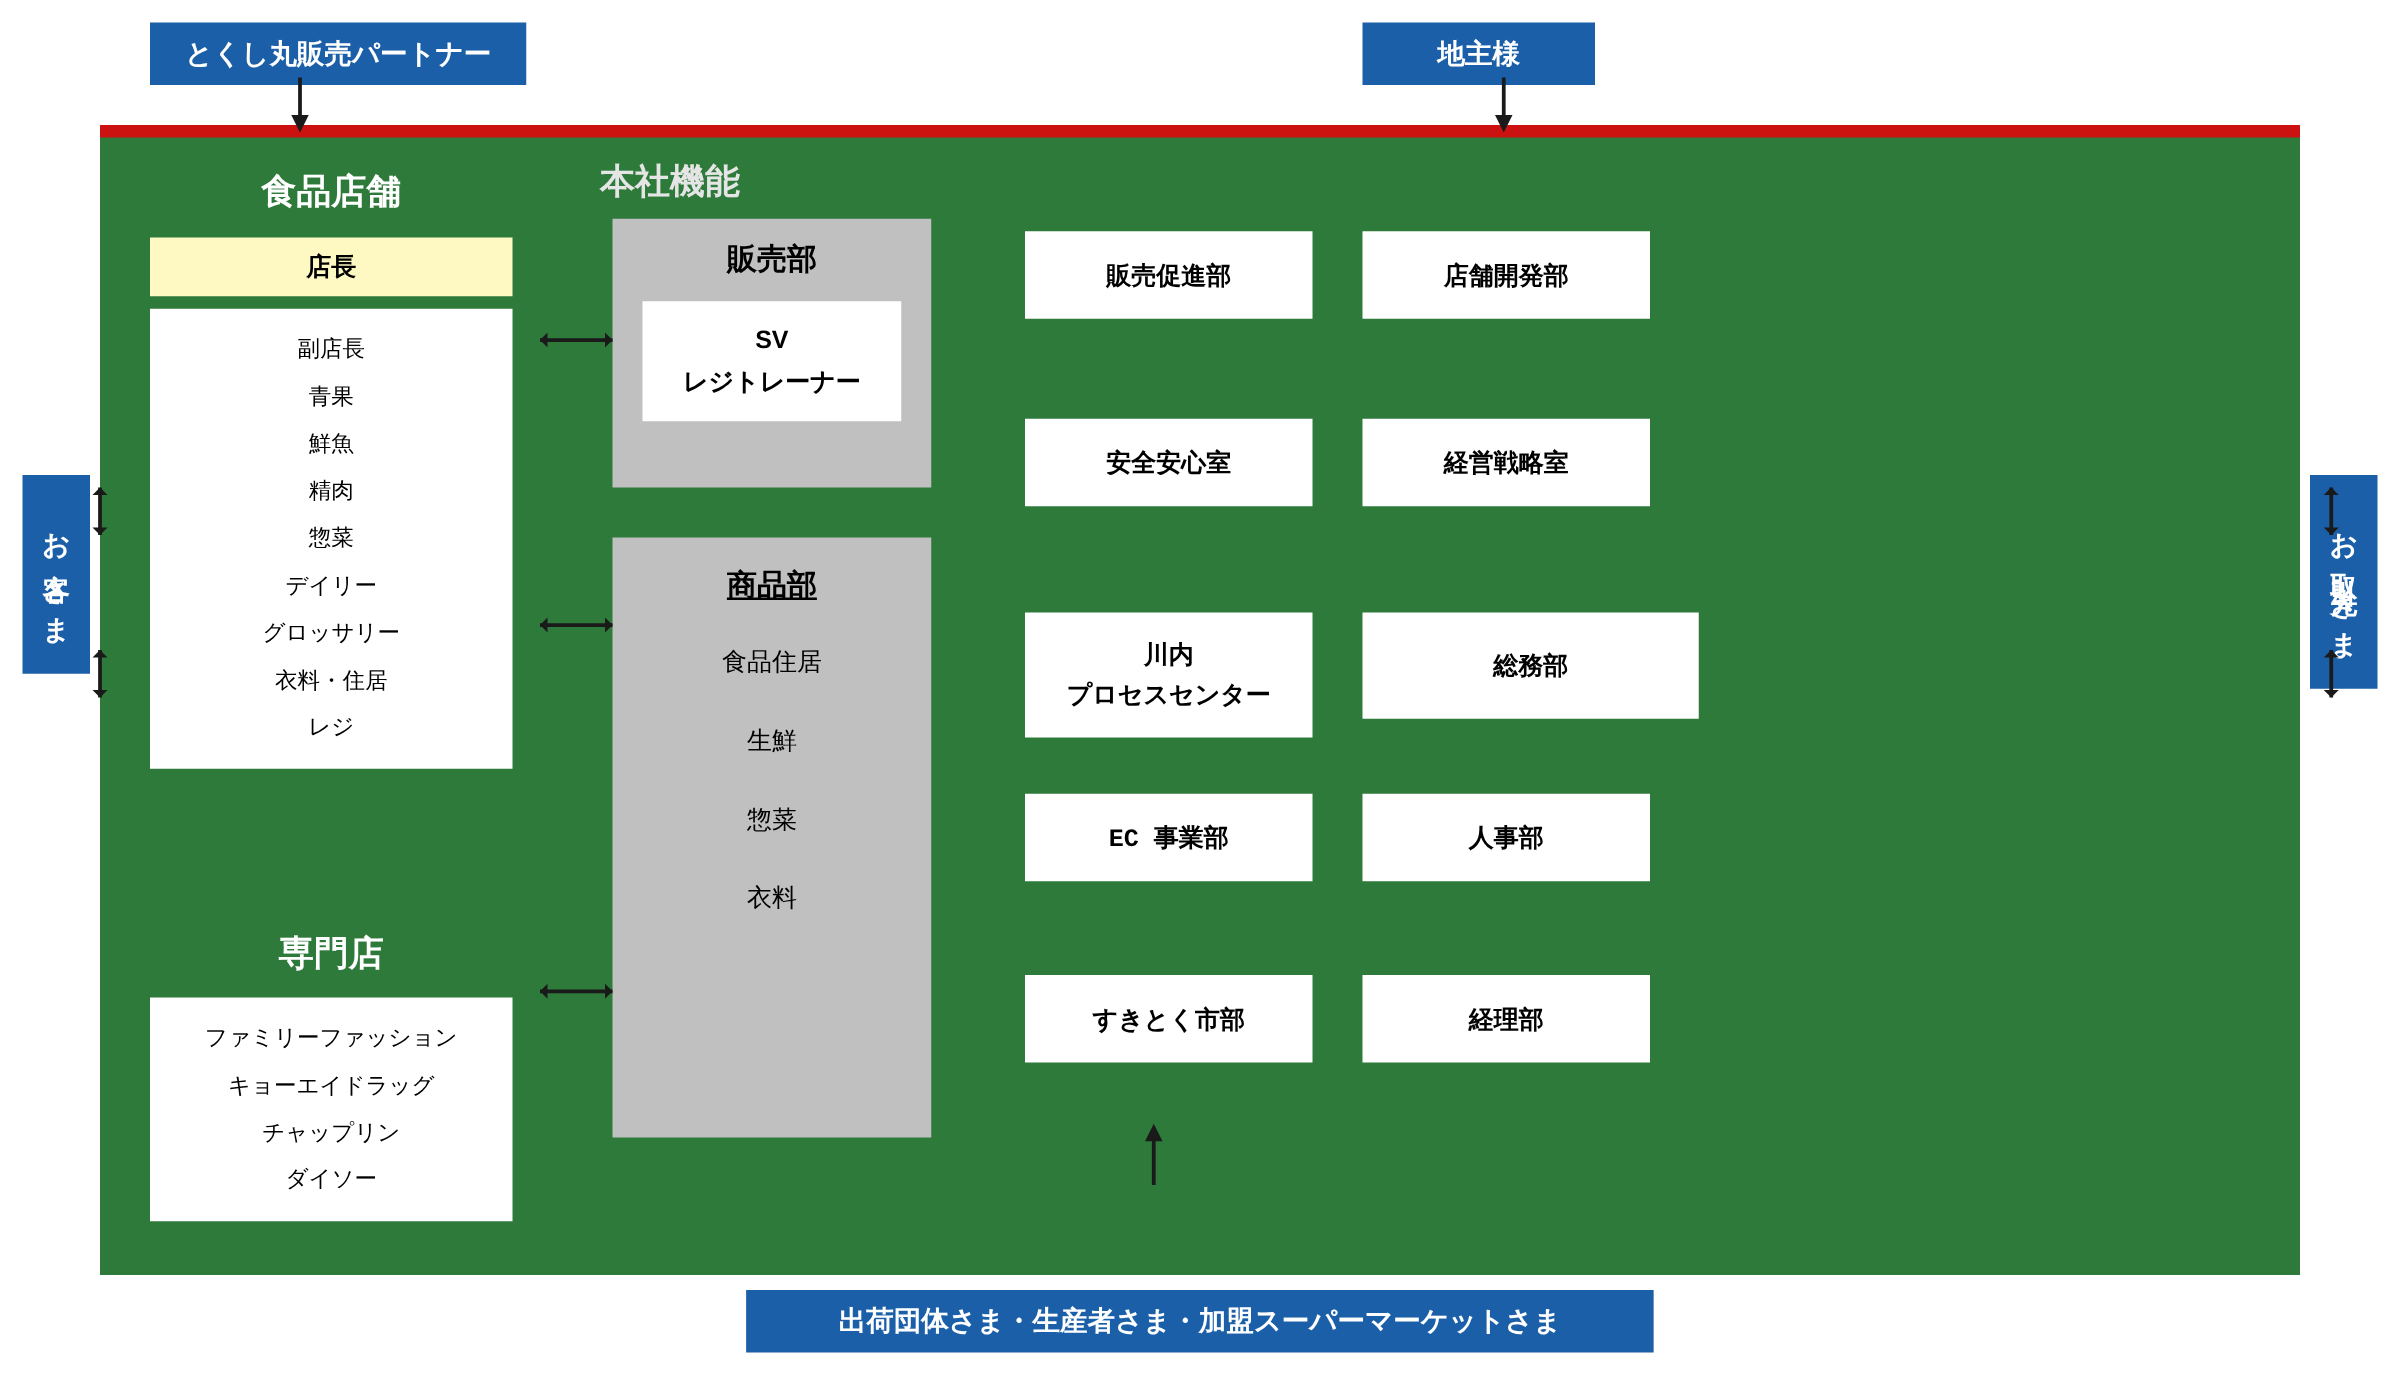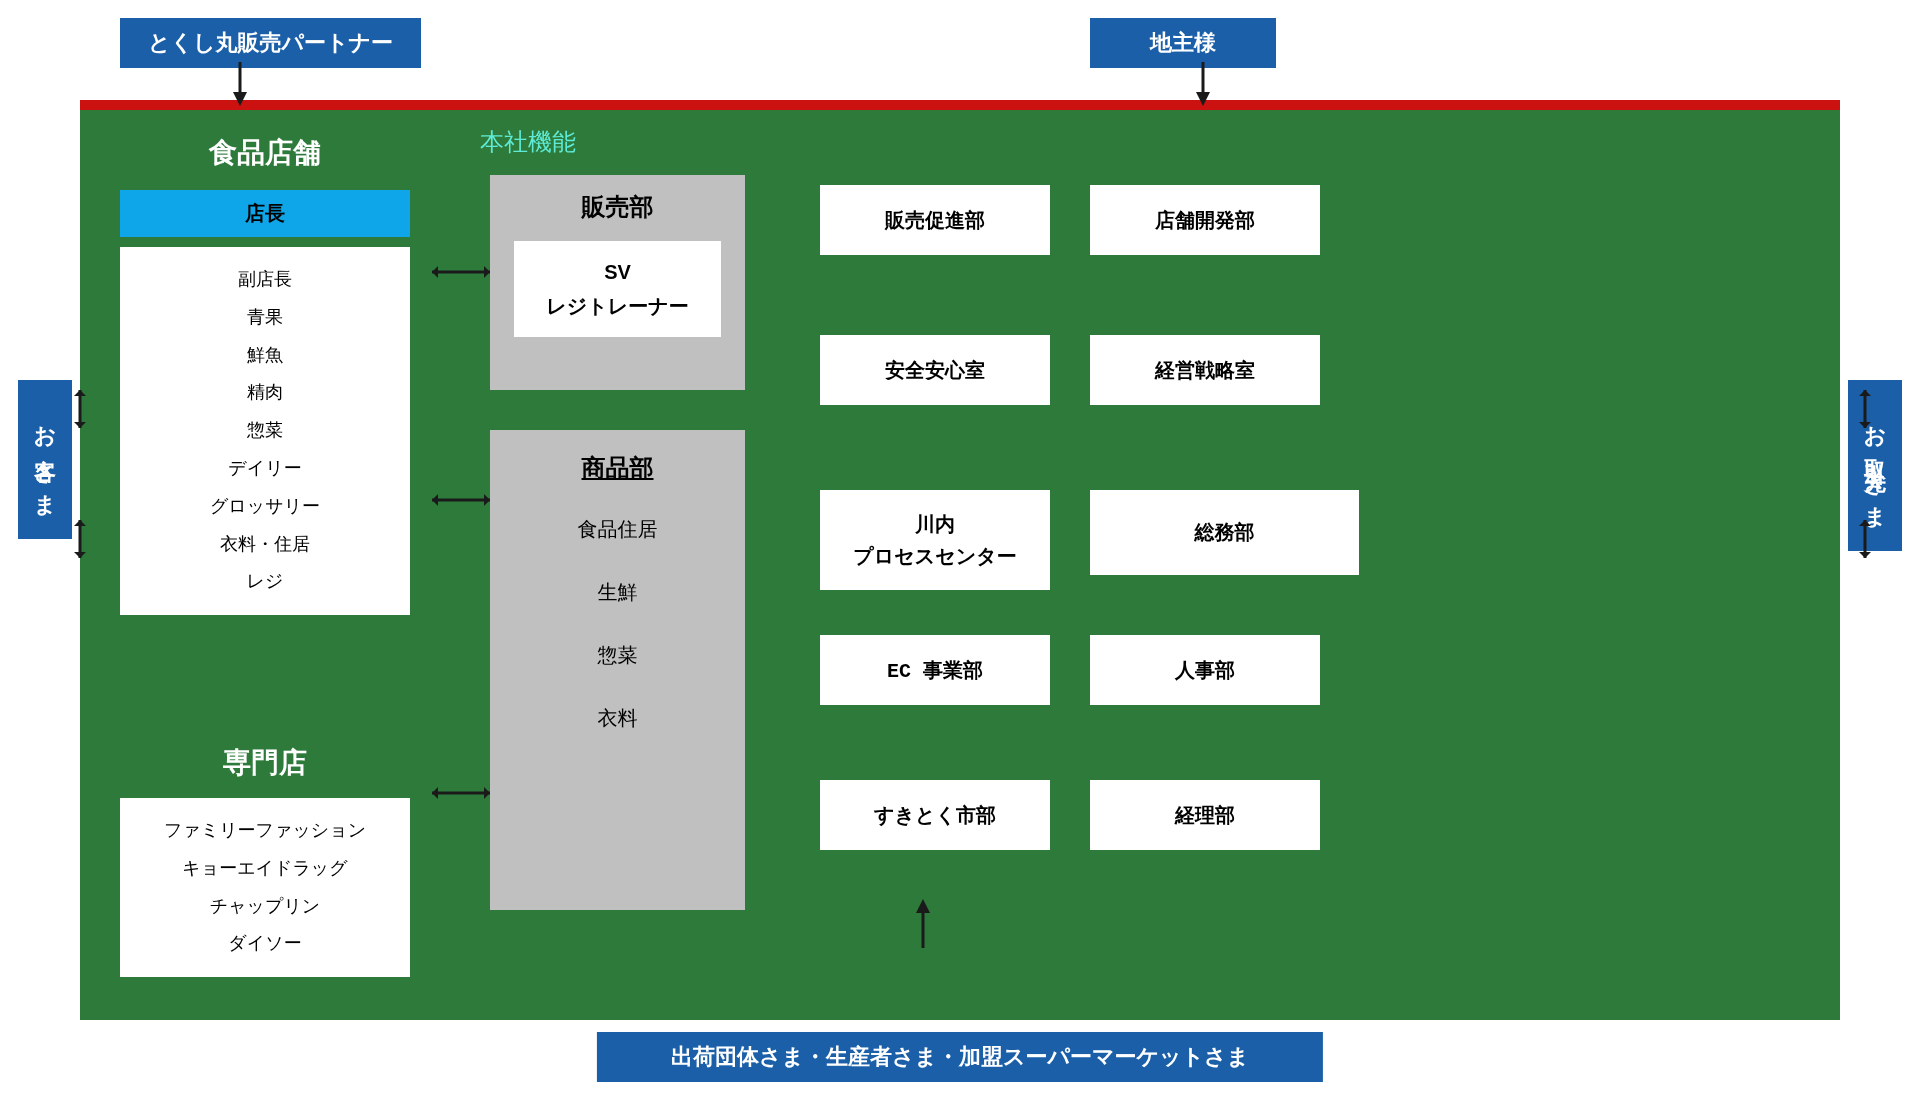--- a/index.html
+++ b/index.html
@@ -107,7 +107,7 @@
 
   <div style="position:absolute; top:100px; left:460px; right:80px; bottom:80px; background:#2d7a3a; border-top:10px solid #cc1111;">
 
-    <div style="color:#5eead4; font-size:24px; font-weight:normal; padding:16px 0 0 20px;">本社機能</div>
+    <div style="color:#e5e5e5; font-size:28px; font-weight:bold; padding:16px 0 0 20px;">本社機能</div>
   </div>
 
   <div style="position:absolute; top:120px; left:100px; width:330px; height:580px; background:#2d7a3a;">

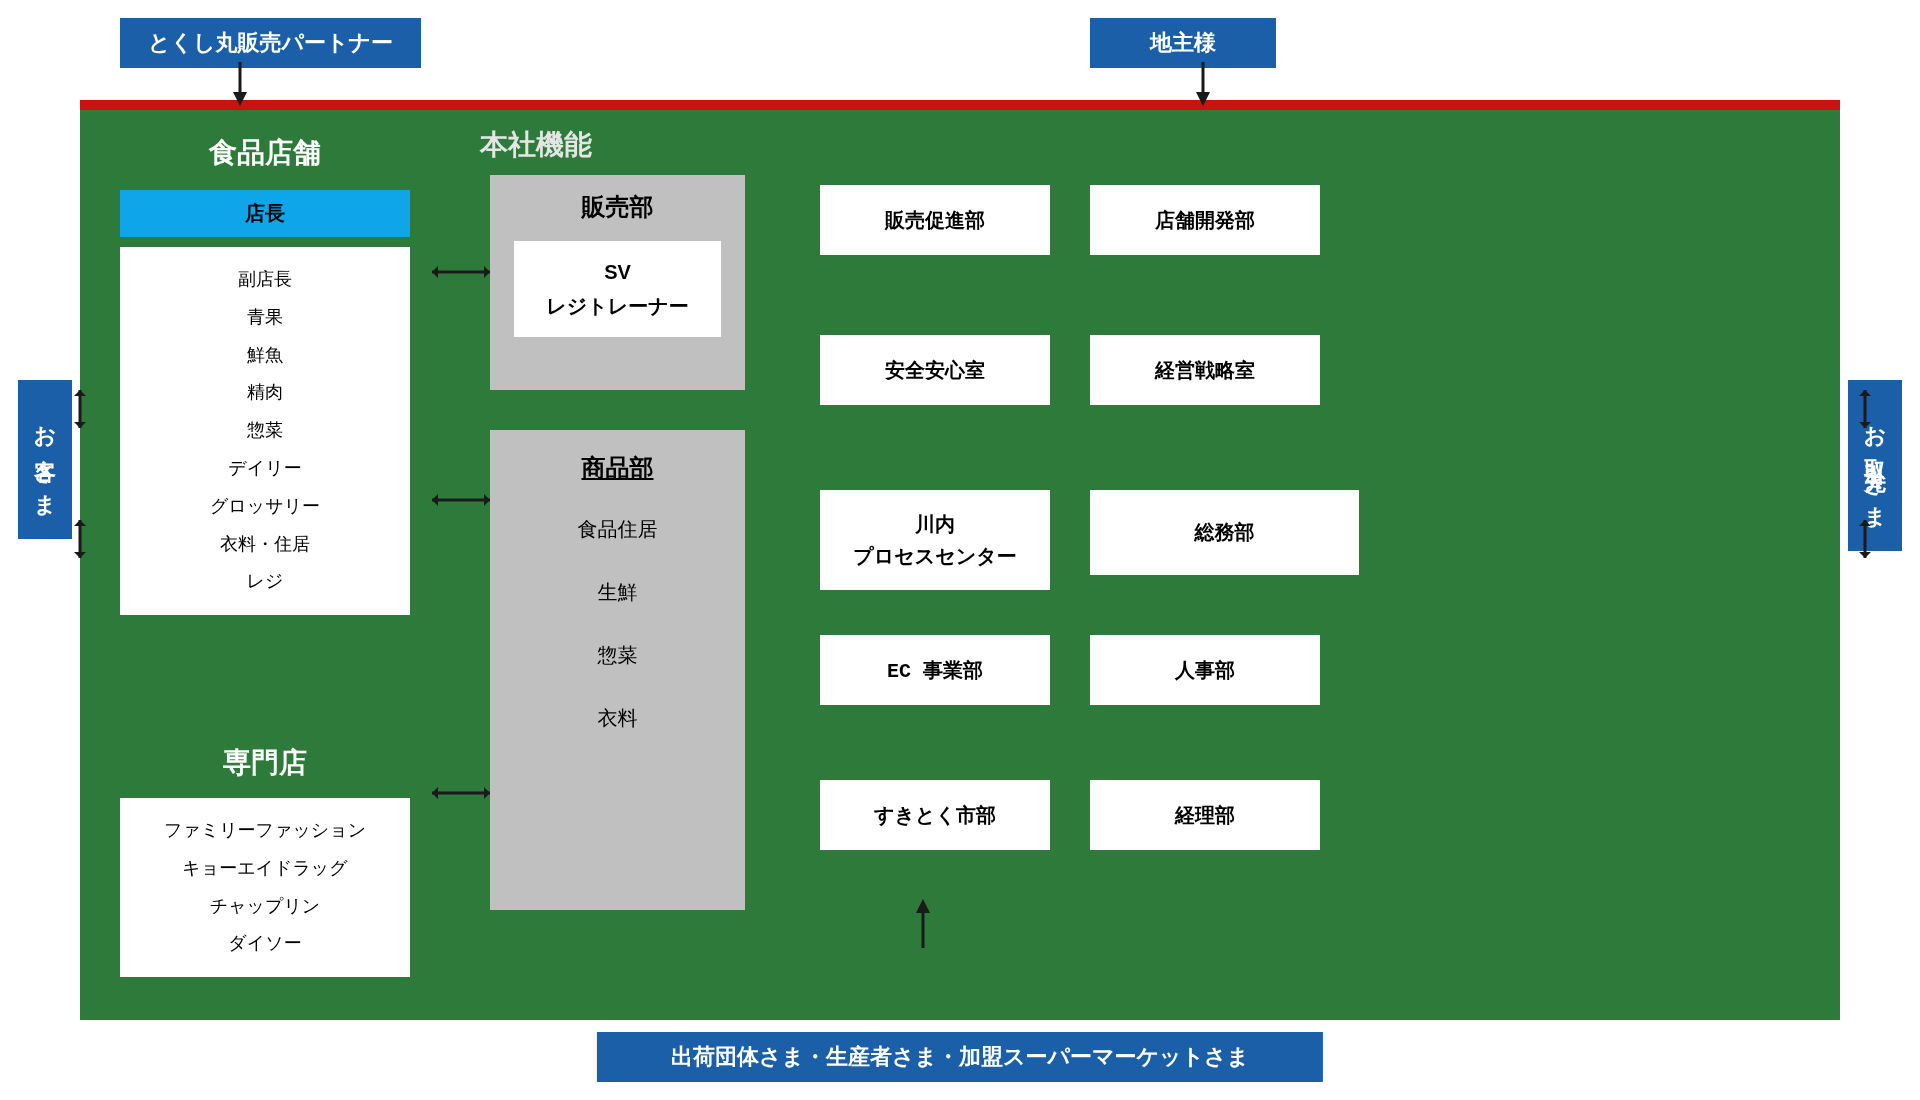--- a/index.html
+++ b/index.html
@@ -113,7 +113,7 @@
   <div style="position:absolute; top:120px; left:100px; width:330px; height:580px; background:#2d7a3a;">
     <div style="color:white; font-size:28px; font-weight:bold; text-align:center; padding:14px 0 12px 0;">食品店舗</div>
 
-    <div style="background:#0ea5e9; margin:6px 20px; padding:10px 0; text-align:center; font-size:20px; font-weight:bold;">店長</div>
+    <div style="background:#fef9c3; margin:6px 20px; padding:10px 0; text-align:center; font-size:20px; font-weight:bold;">店長</div>
 
     <div style="background:white; margin:10px 20px; padding:14px 0; text-align:center; font-size:18px; line-height:2.1;">
       <div>副店長</div>

